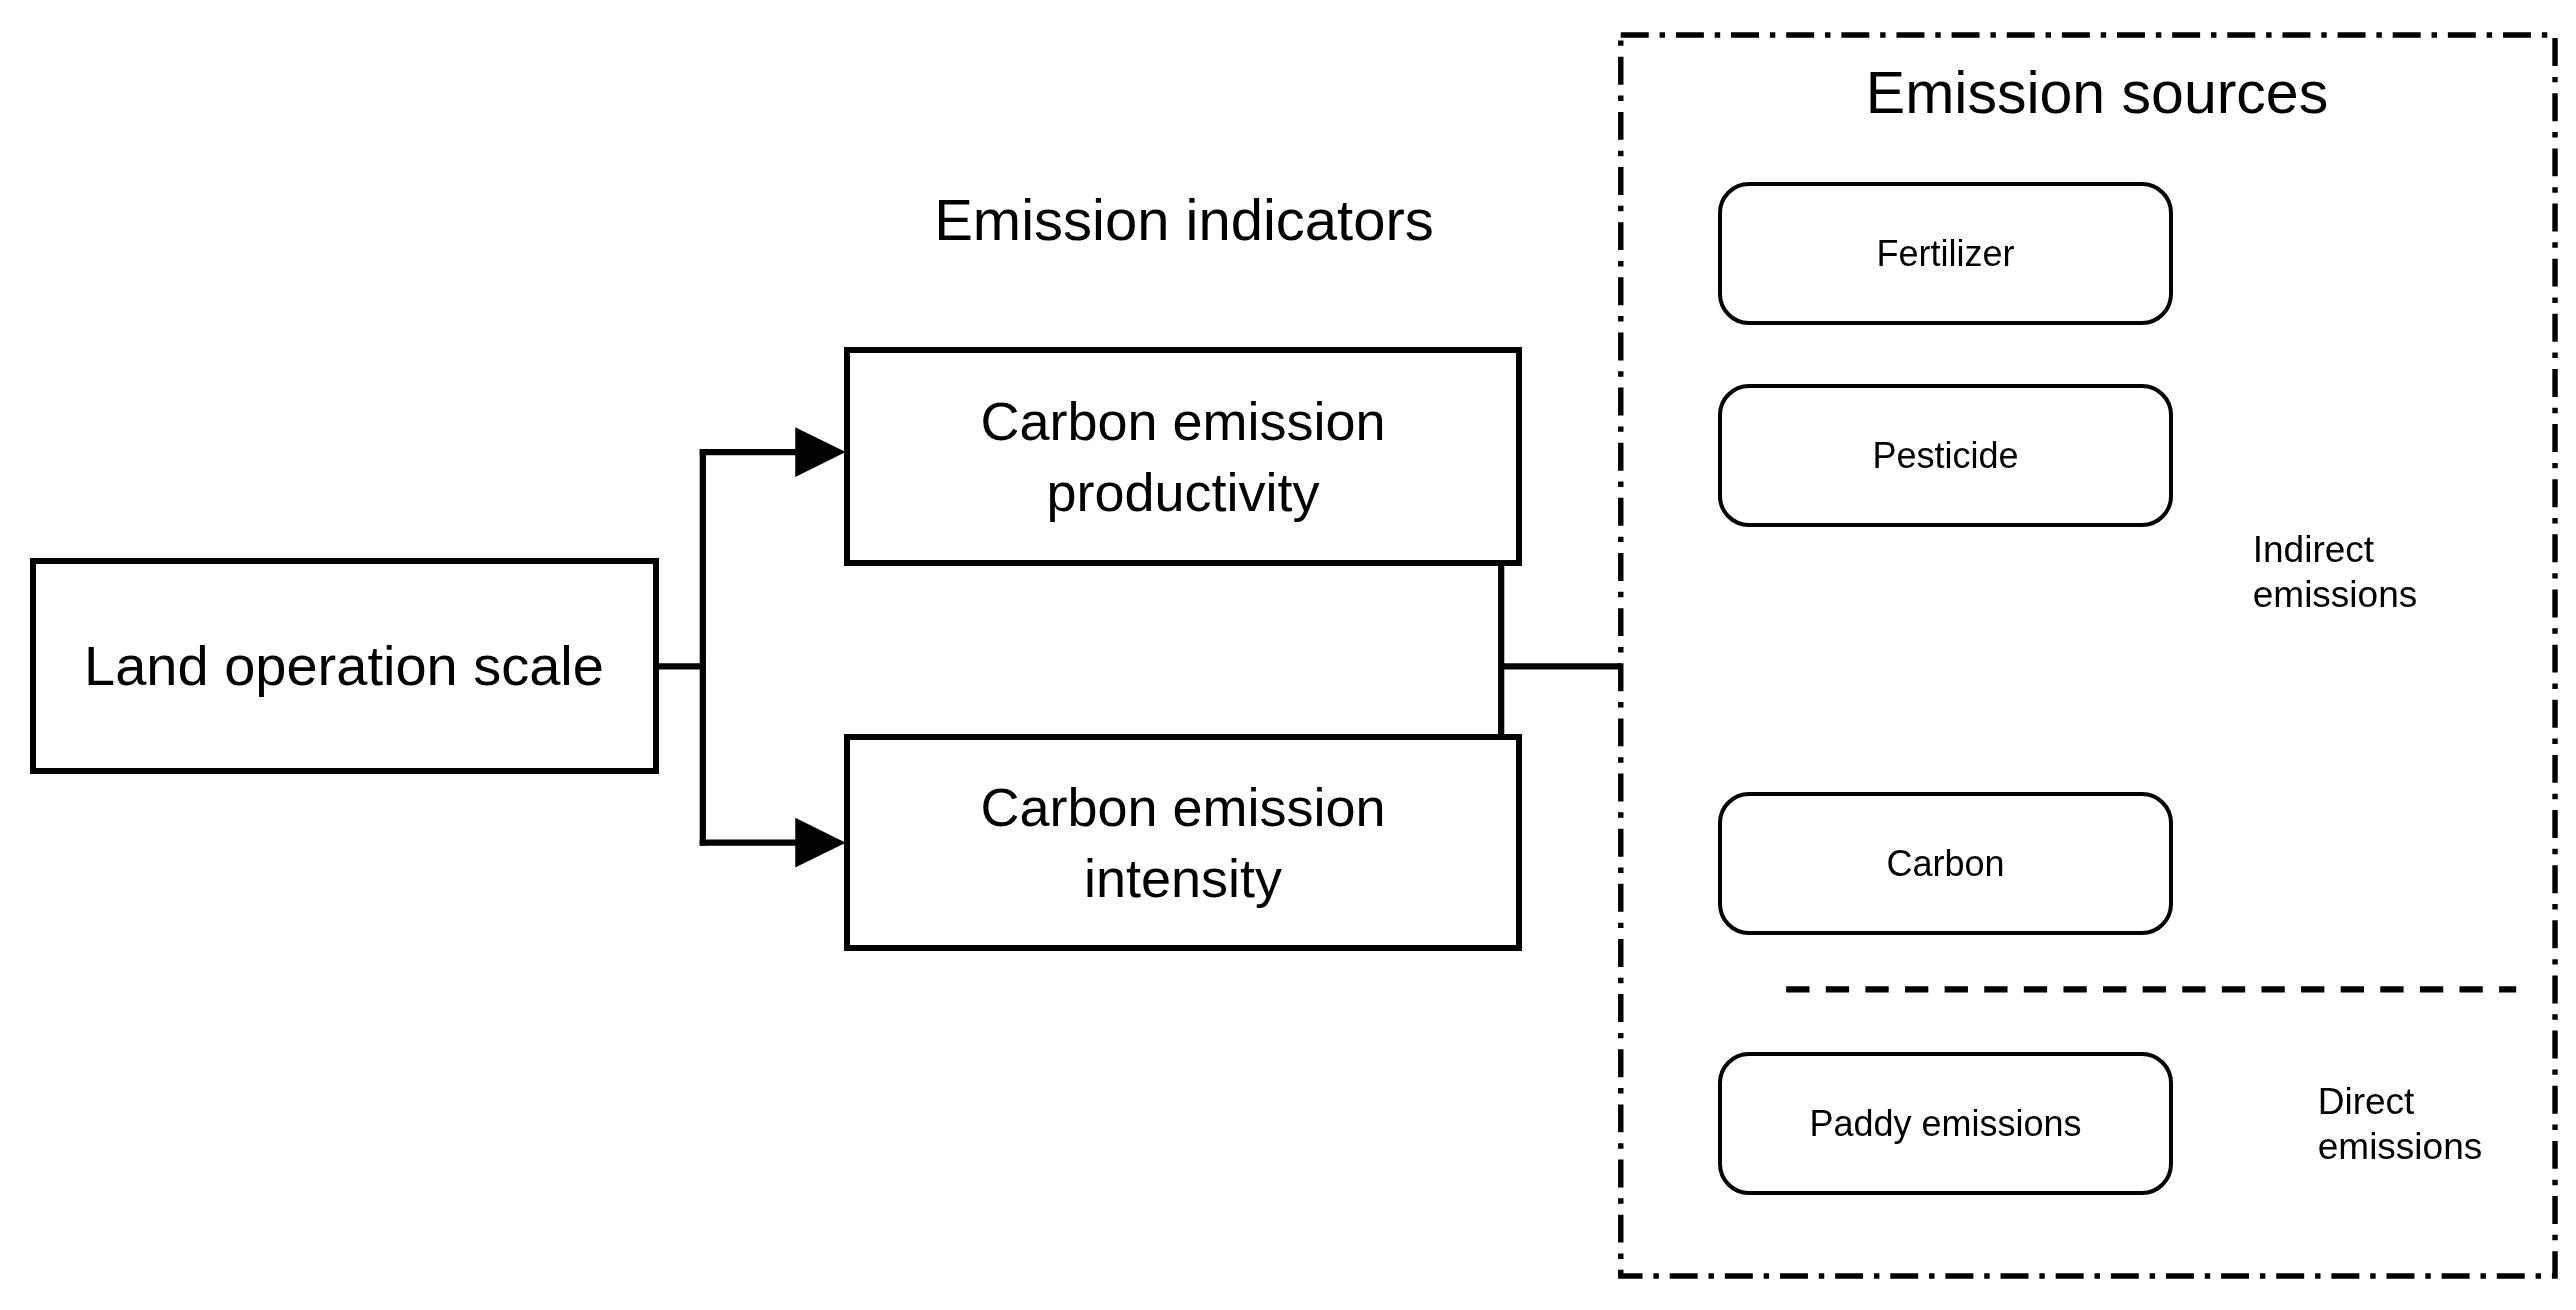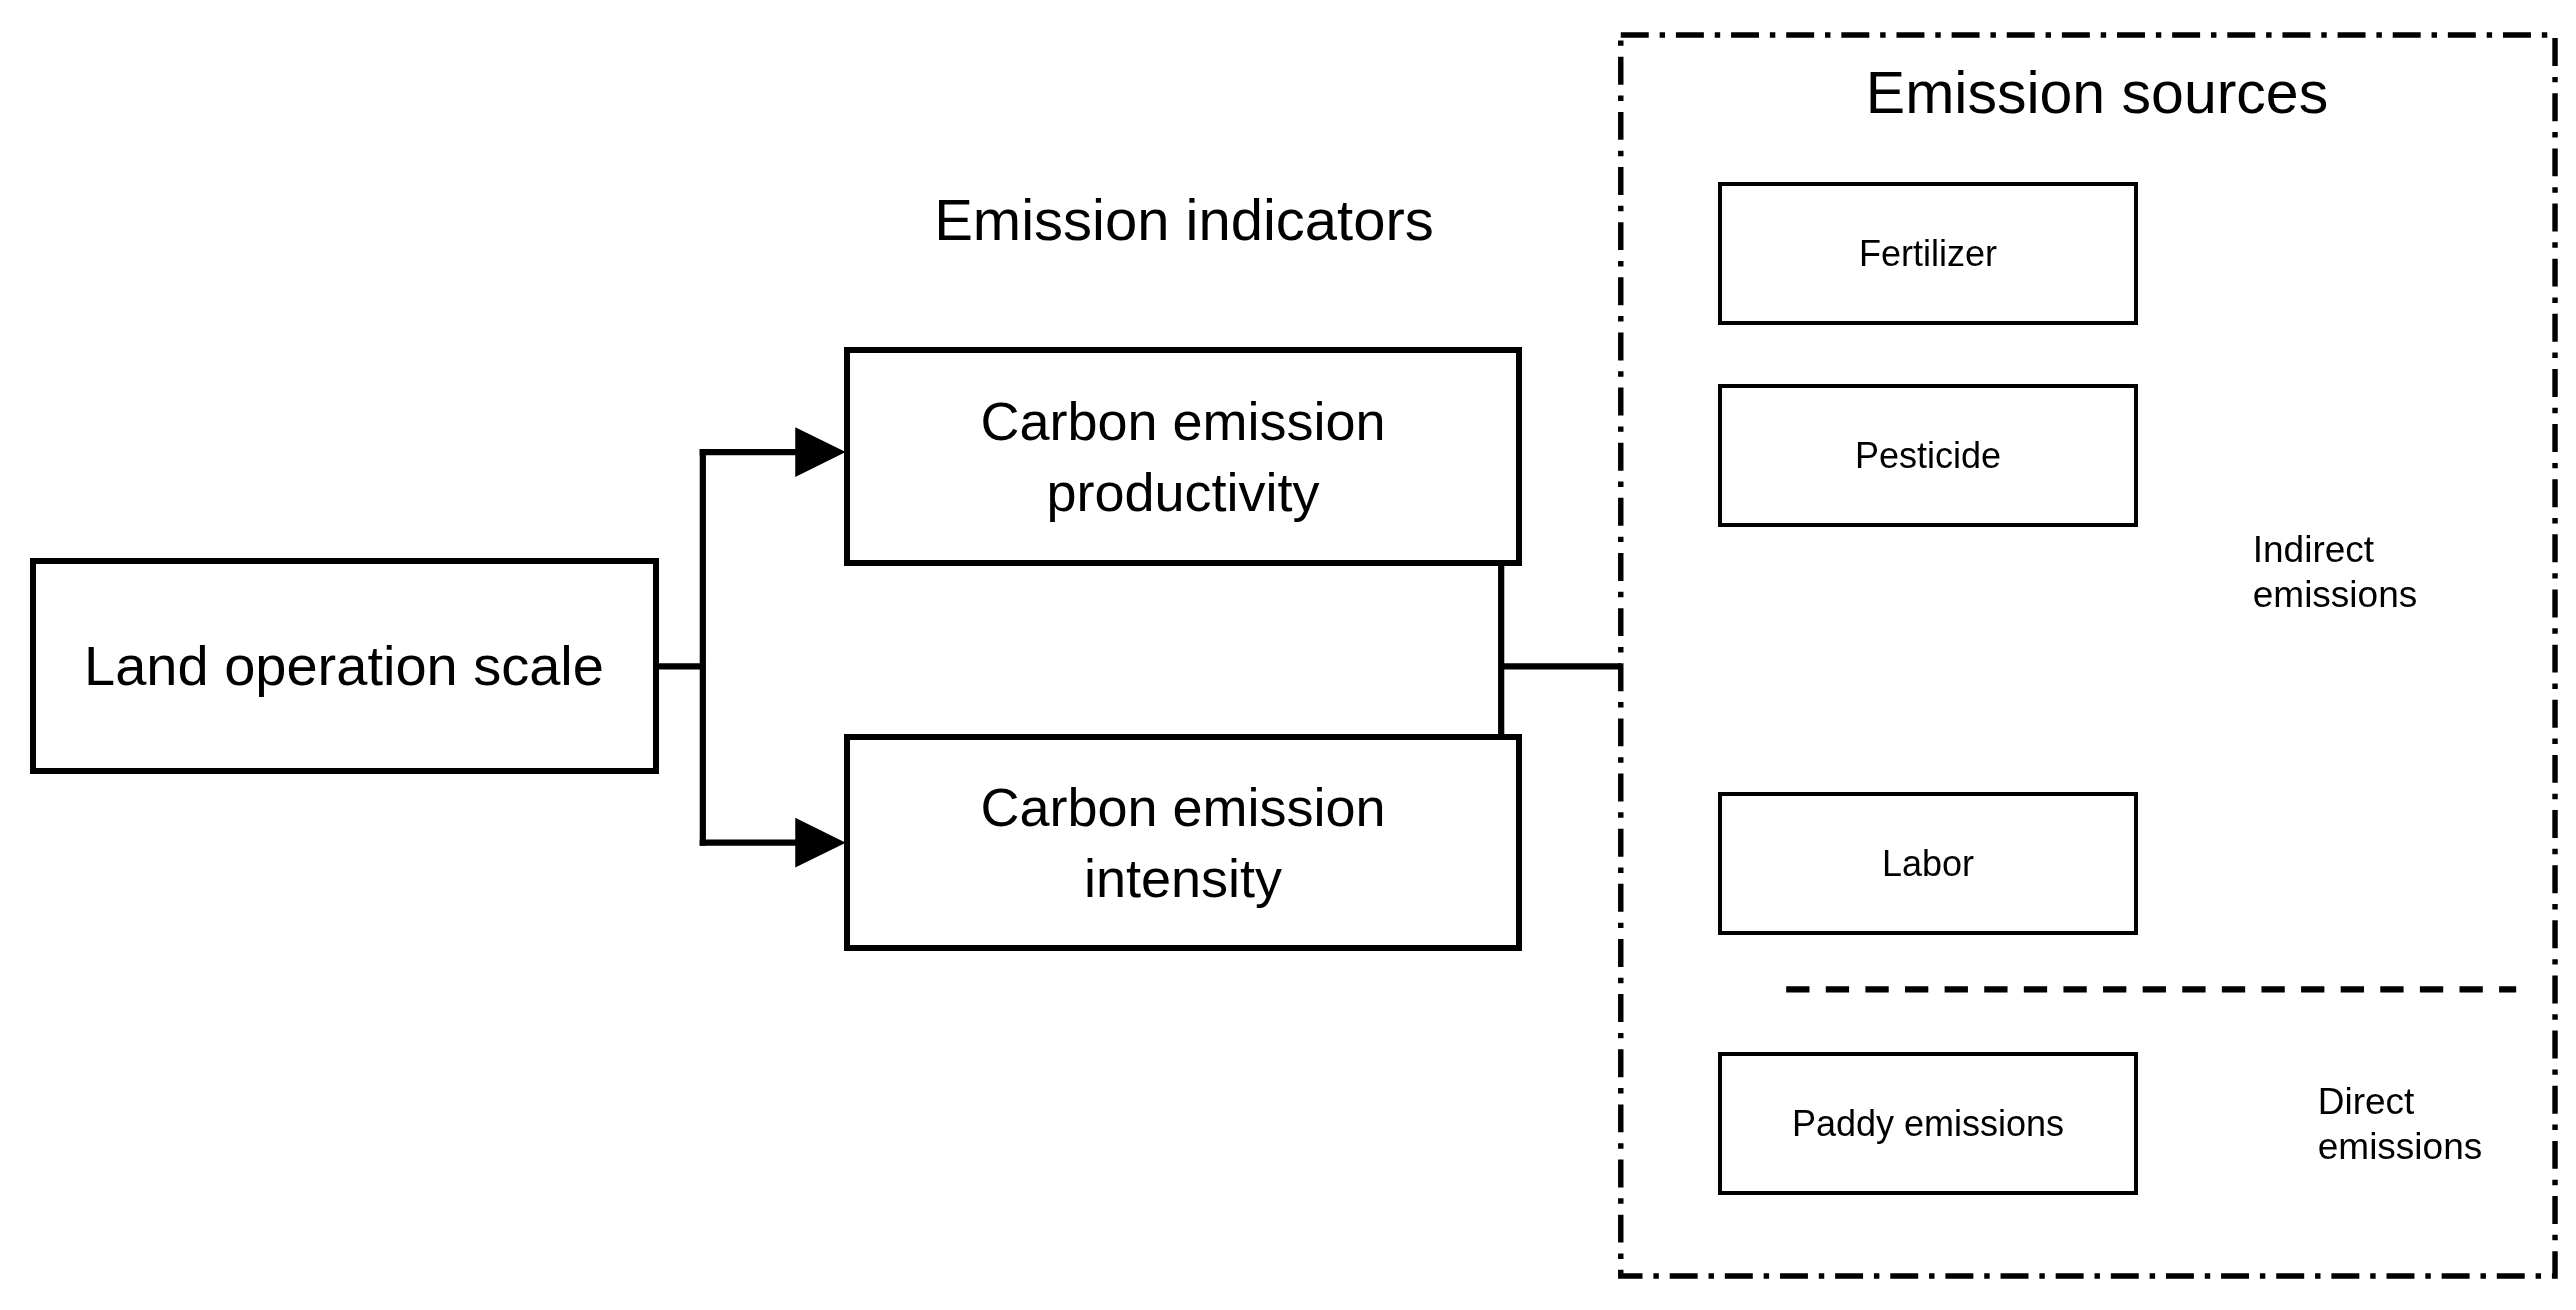--- a/index.html
+++ b/index.html
@@ -65,9 +65,9 @@
   .mid-box.productivity { top: 347px; height: 219px; }
   .mid-box.intensity   { top: 734px; height: 217px; }
   .src-box {
-    left: 1718px; width: 420px; height: 143px;
+    left: 1718px; width: 455px; height: 143px;
     border-width: 4.7px;
-    font-size: 36px; line-height: 42px;
+    font-size: 36px; line-height: 42px; border-radius: 31px;
   }
   .src-box.fertilizer { top: 182px; }
   .src-box.pesticide  { top: 384px; }

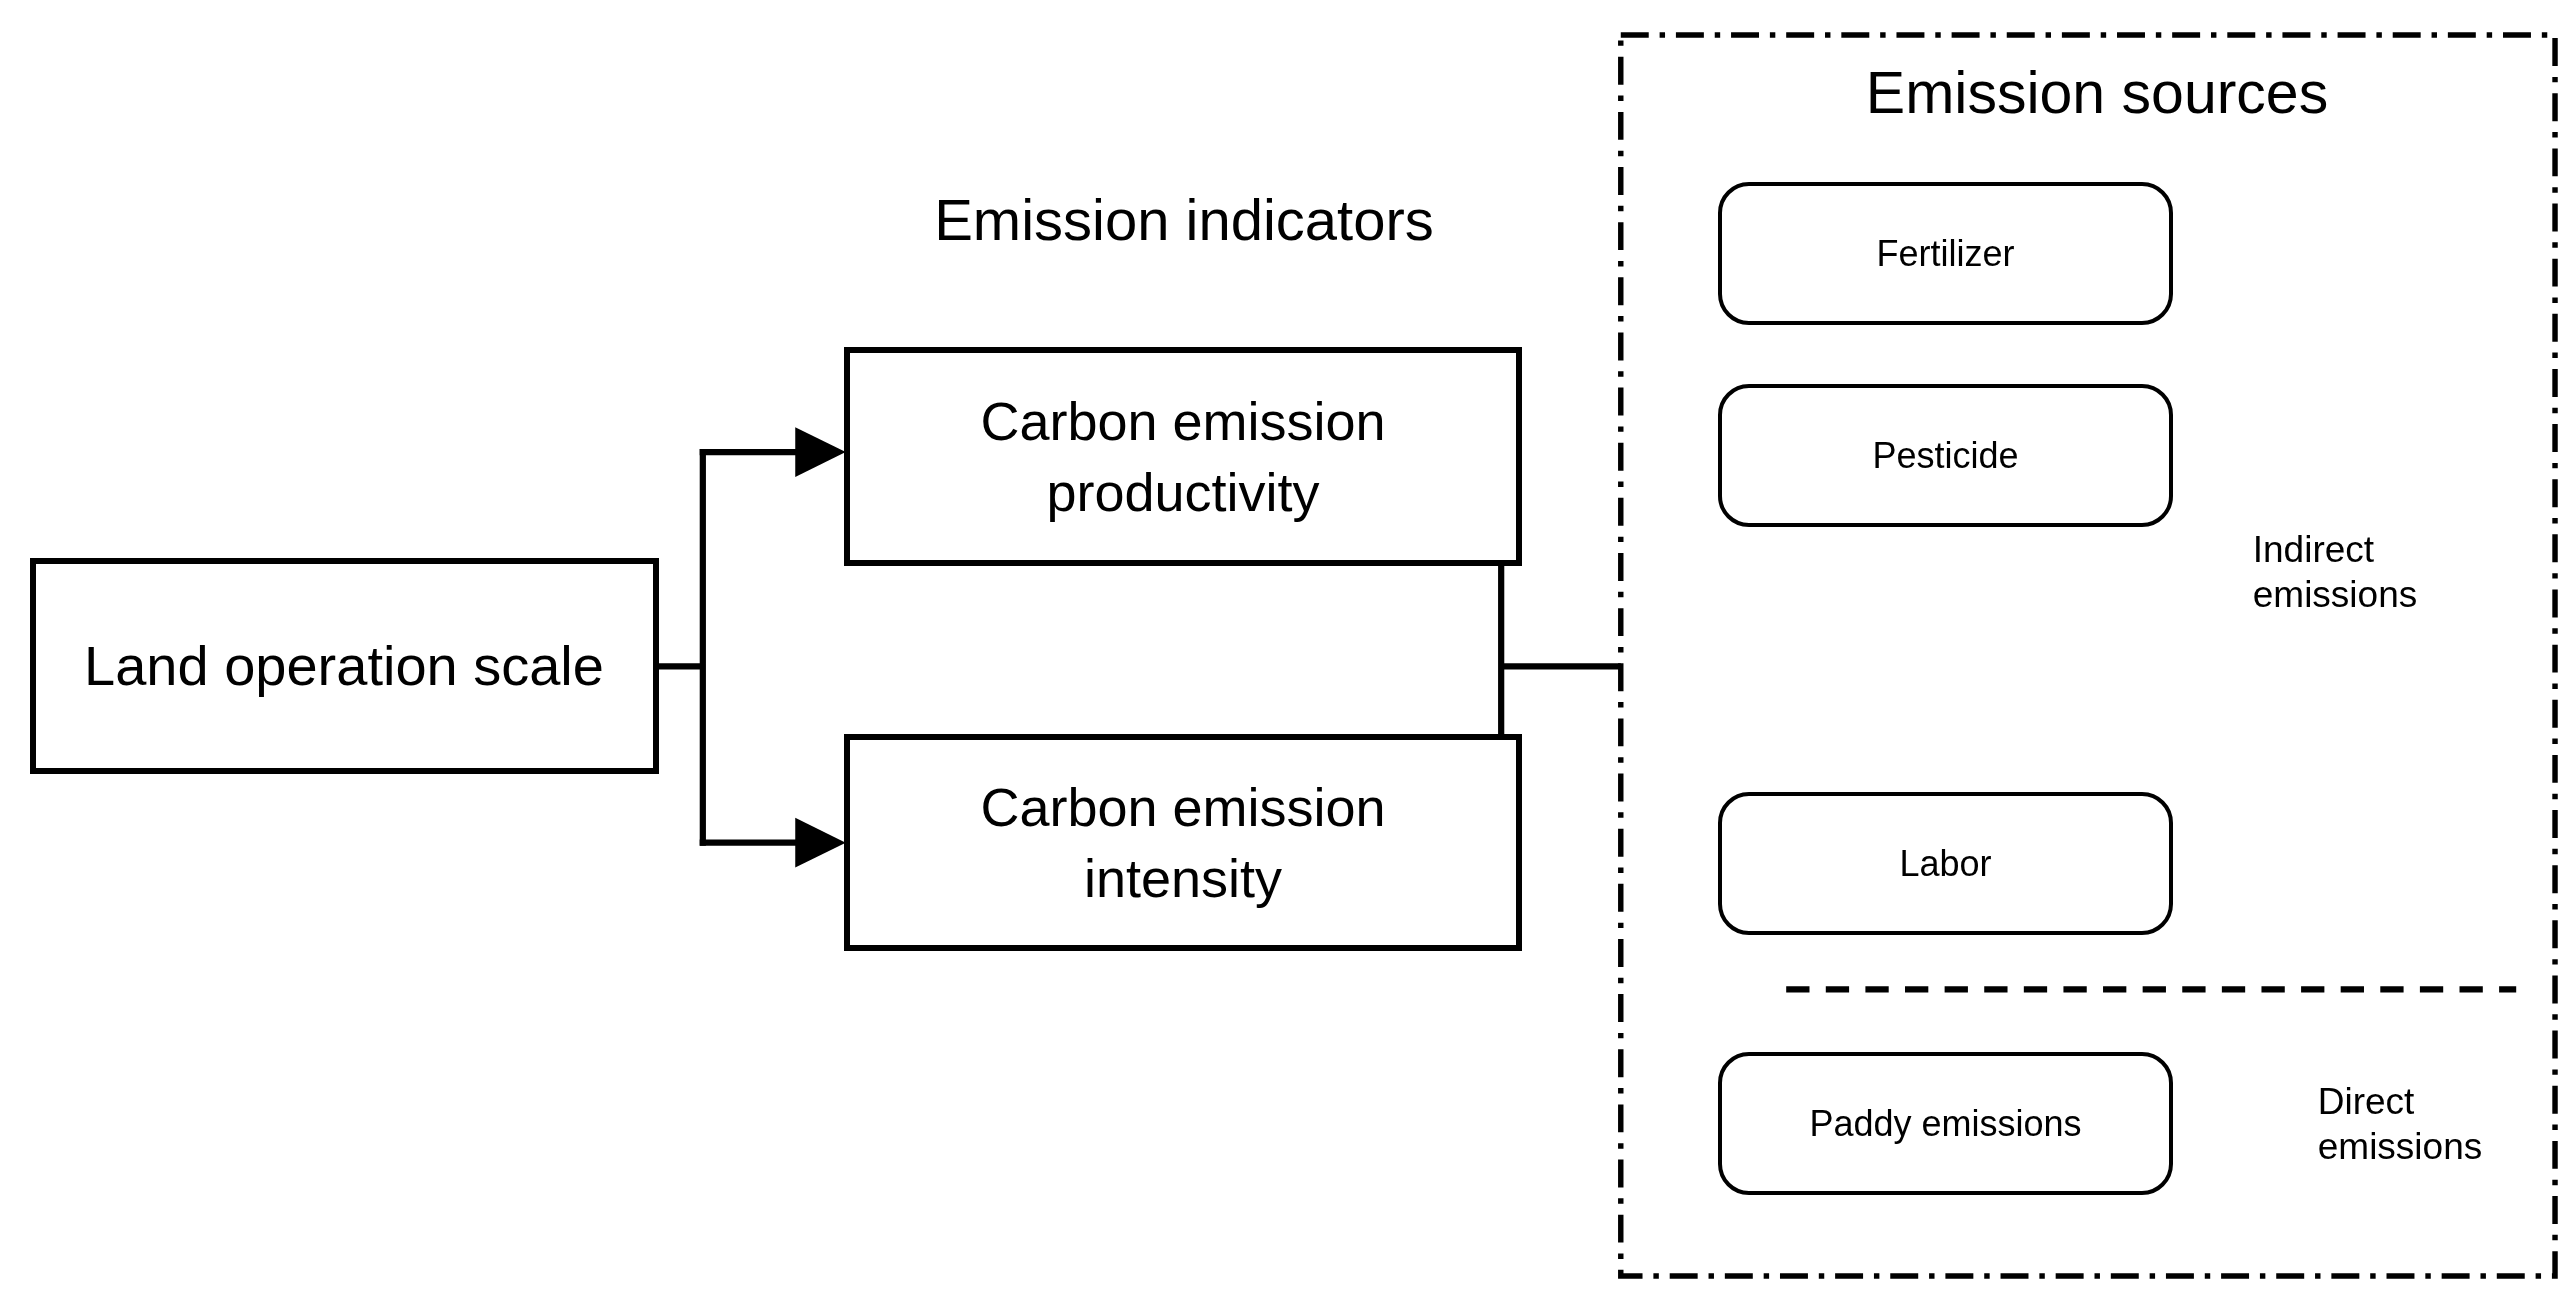--- a/index.html
+++ b/index.html
@@ -148,7 +148,7 @@
 
 
   <div class="box src-box labor">
-    <span>Labor</span>
+    <span>Carbon</span>
   </div>
 
   <div class="box src-box paddy">

